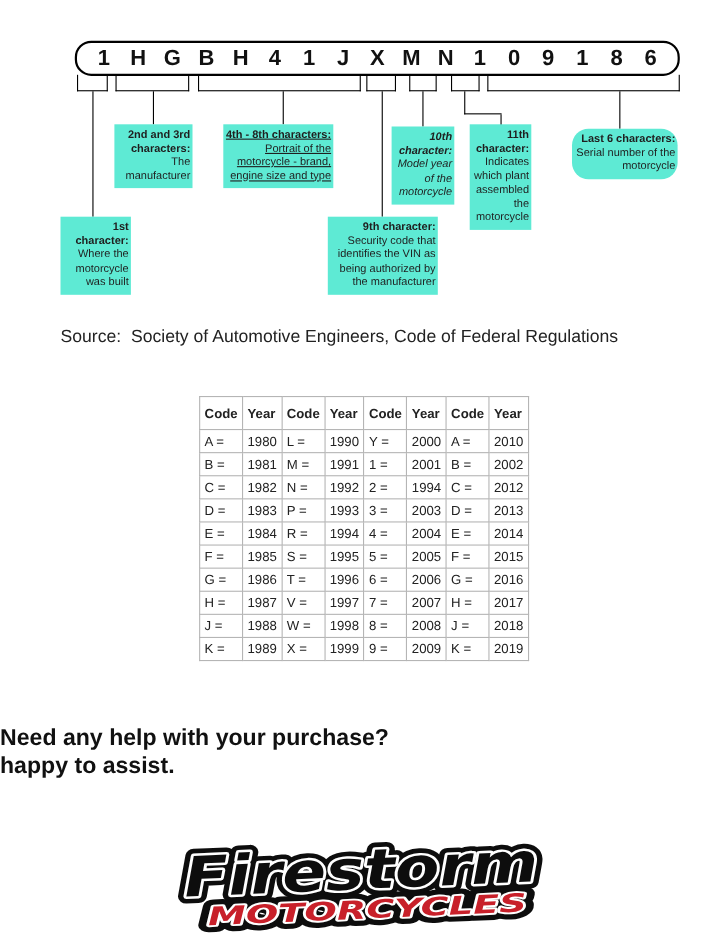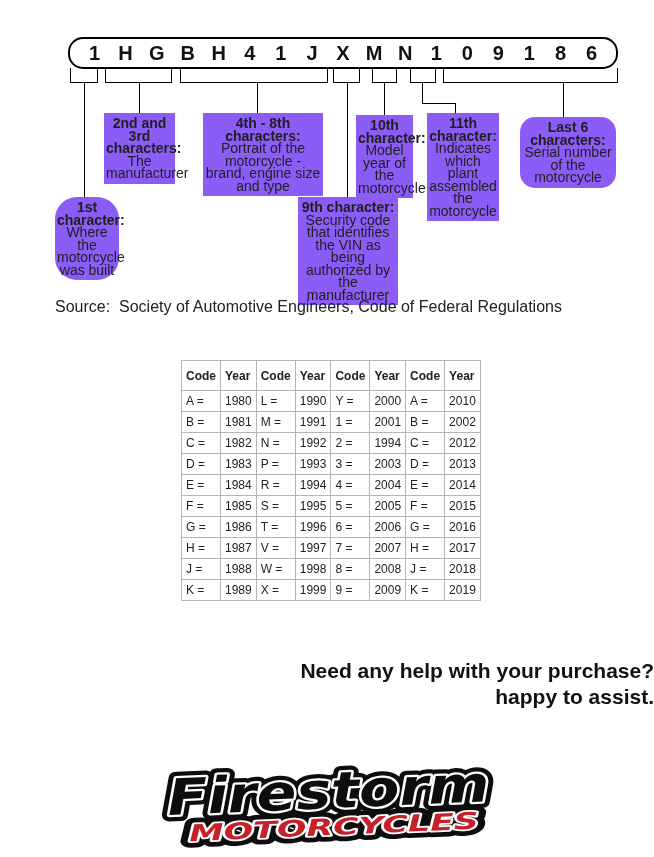--- a/index.html
+++ b/index.html
@@ -40,8 +40,8 @@
   .s7 { left:563px; top:83px; height:34px; }
 
   
-  .callout { position:absolute; background:#8b5cf6; text-align:center;
-    font-size:14px; line-height:12.5px; padding:4px 2px; color:#1f1f1f; }
+  .callout { position:absolute; background:#5eead4; text-align:right;
+    font-size:10px; line-height:12.5px; padding:4px 2px; color:#1f1f1f; }
   .callout-title { display:block; font-weight:bold; }
   .callout-body { display:block; }
   .c1 { left:55px;  top:197px; width:64px;border-radius:22px; }

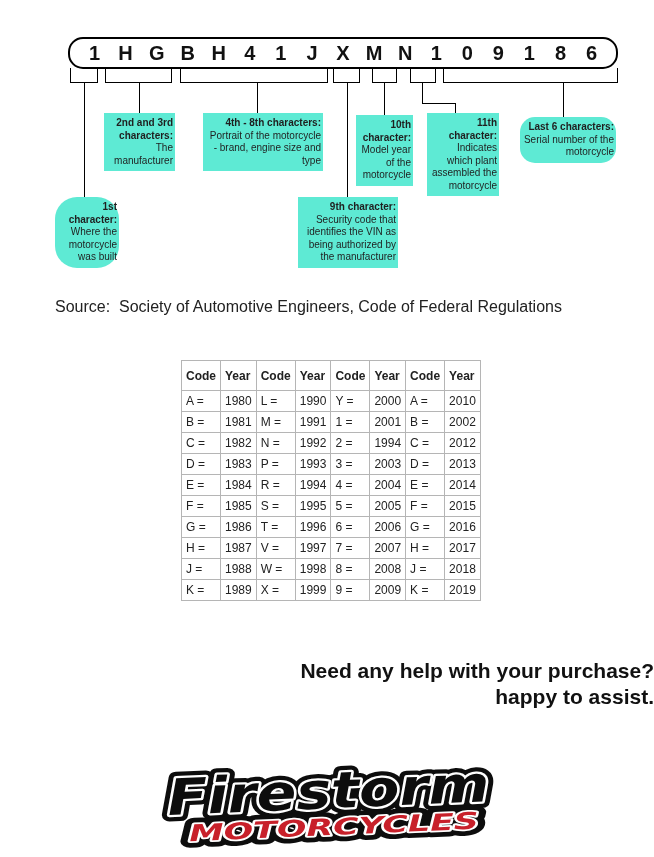--- a/index.html
+++ b/index.html
@@ -46,7 +46,7 @@
   .callout-body { display:block; }
   .c1 { left:55px;  top:197px; width:64px;border-radius:22px; }
   .c2 { left:104px; top:113px; width:71px; }
-  .c3 { left:203px; top:113px; width:120px; }
+  .c3 { left:203px; top:113px; width:100px;text-decoration:underline; }
   .c4 { left:298px; top:197px; width:100px; }
   .c5 { left:356px; top:115px; width:57px; }
   .c6 { left:427px; top:113px; width:72px; }

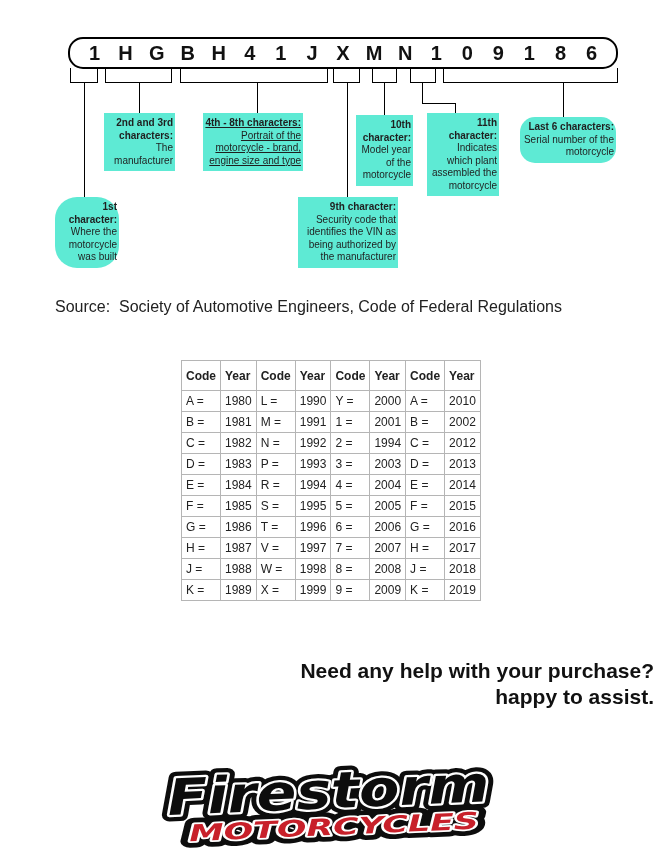--- a/index.html
+++ b/index.html
@@ -48,7 +48,7 @@
   .c2 { left:104px; top:113px; width:71px; }
   .c3 { left:203px; top:113px; width:100px;text-decoration:underline; }
   .c4 { left:298px; top:197px; width:100px; }
-  .c5 { left:356px; top:115px; width:57px; }
+  .c5 { left:356px; top:115px; width:57px;font-style:italic; }
   .c6 { left:427px; top:113px; width:72px; }
   .c7 { left:520px; top:117px; width:96px;border-radius:15px; }
 

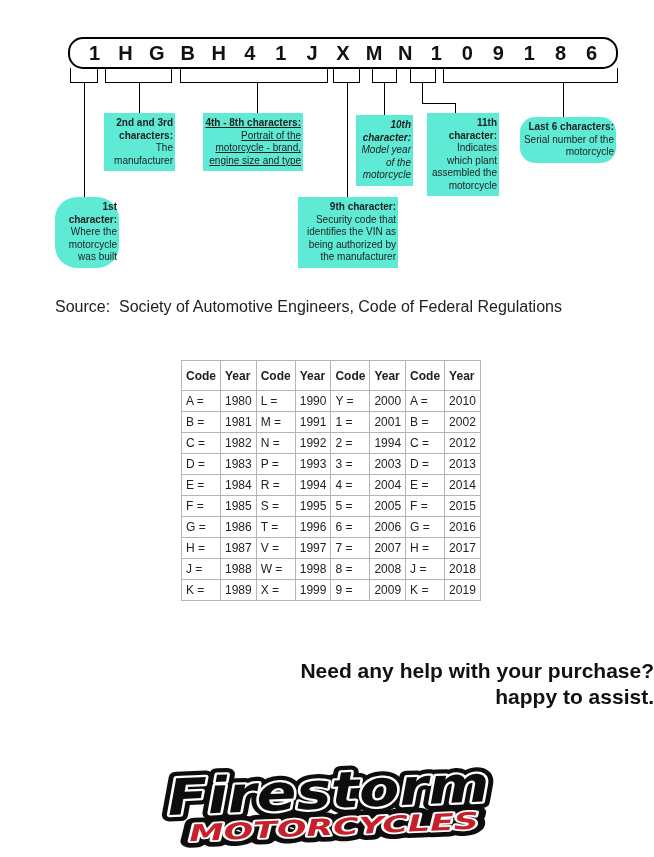--- a/index.html
+++ b/index.html
@@ -49,7 +49,7 @@
   .c3 { left:203px; top:113px; width:100px;text-decoration:underline; }
   .c4 { left:298px; top:197px; width:100px; }
   .c5 { left:356px; top:115px; width:57px;font-style:italic; }
-  .c6 { left:427px; top:113px; width:72px; }
+  .c6 { left:427px; top:113px; width:56px; }
   .c7 { left:520px; top:117px; width:96px;border-radius:15px; }
 
   .source { position:absolute; left:55px; top:298px; font-size:16px; color:#222; white-space:pre; }

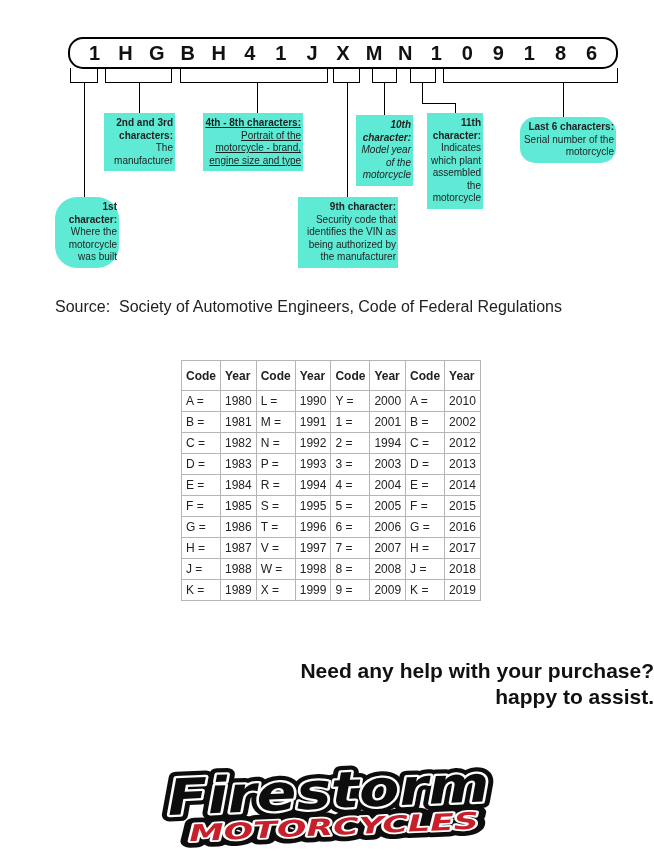--- a/index.html
+++ b/index.html
@@ -44,7 +44,7 @@
     font-size:10px; line-height:12.5px; padding:4px 2px; color:#1f1f1f; }
   .callout-title { display:block; font-weight:bold; }
   .callout-body { display:block; }
-  .c1 { left:55px;  top:197px; width:64px;border-radius:22px; }
+  .c1 { left:55px;  top:197px; width:64px; }
   .c2 { left:104px; top:113px; width:71px; }
   .c3 { left:203px; top:113px; width:100px;text-decoration:underline; }
   .c4 { left:298px; top:197px; width:100px; }

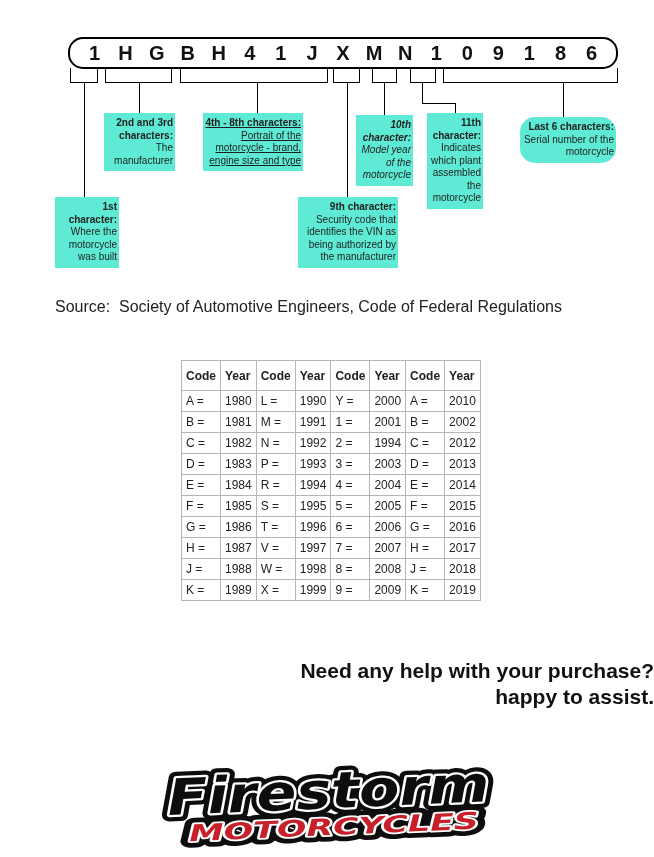--- a/index.html
+++ b/index.html
@@ -64,7 +64,7 @@
   td.year { text-align:center; }
 
   
-  .help { position:absolute; left:0; top:658px; width:654px; text-align:right;
+  .help { position:absolute; left:0; top:658px; width:654px; text-align:left;
     font-size:21px; line-height:26px; font-weight:bold; color:#111; }
 
   

